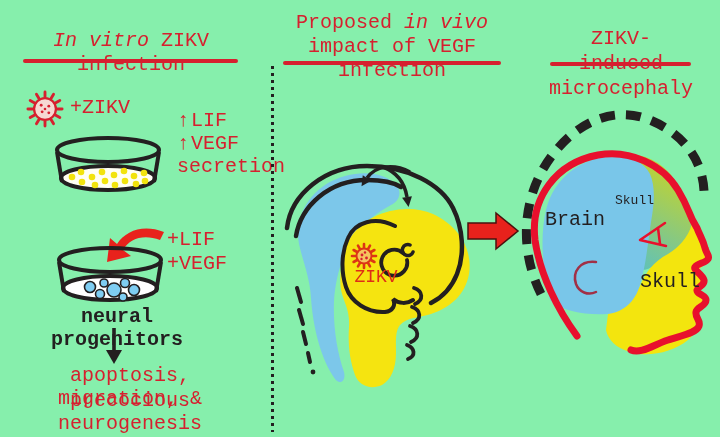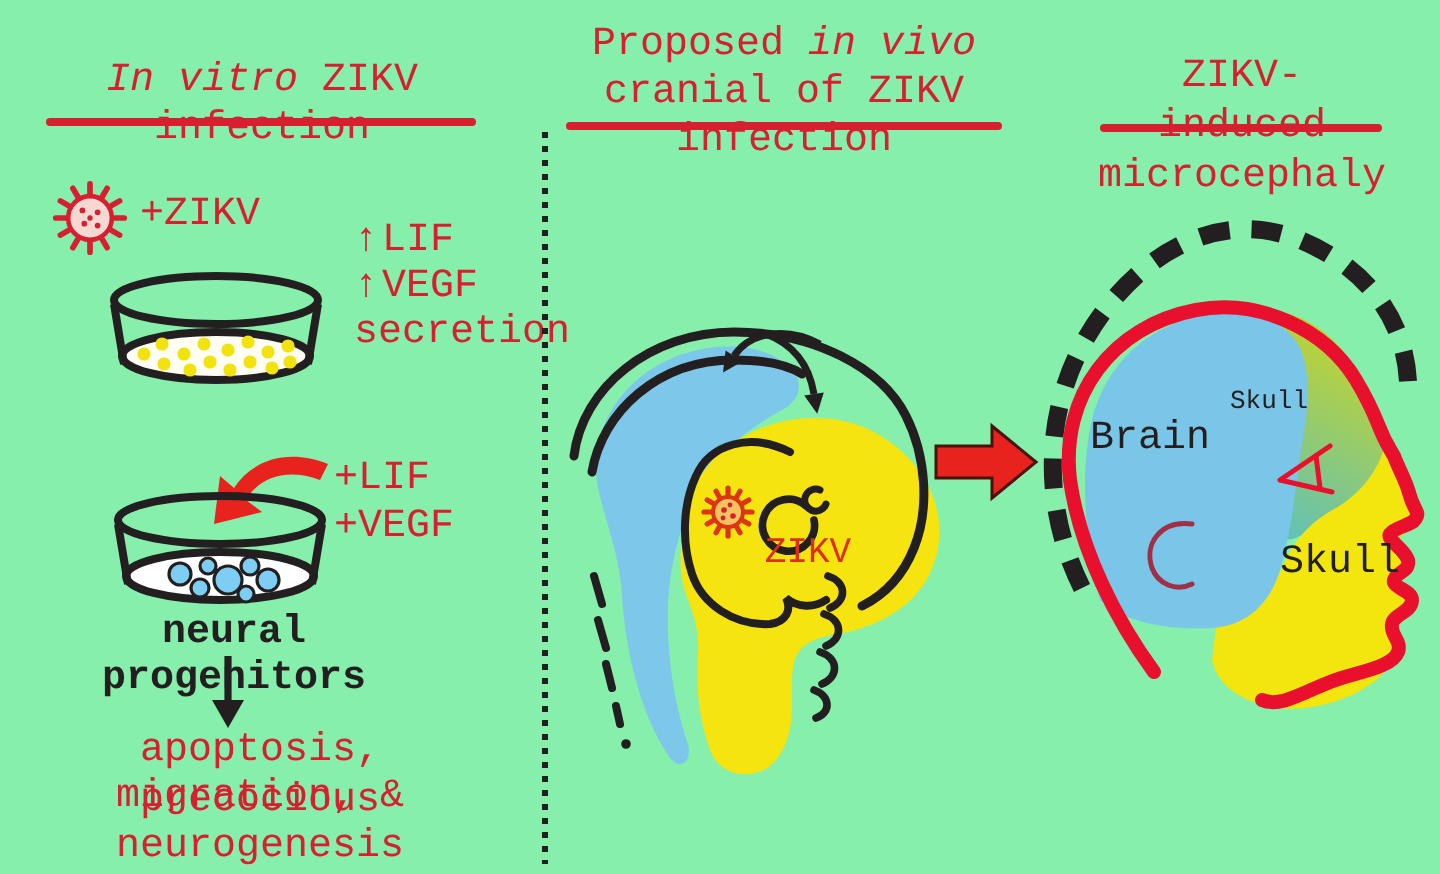--- a/index.html
+++ b/index.html
@@ -116,7 +116,7 @@
 
   <div class="abs title red ctr" style="left:281px;top:11px;width:222px;">
     <div><span>Proposed </span><i>in vivo</i></div>
-    <div>cranial of ZIKV infection</div>
+    <div>impact of VEGF infection</div>
   </div>
   <div class="underline" style="left:283px;top:61px;width:218px;"></div>
 

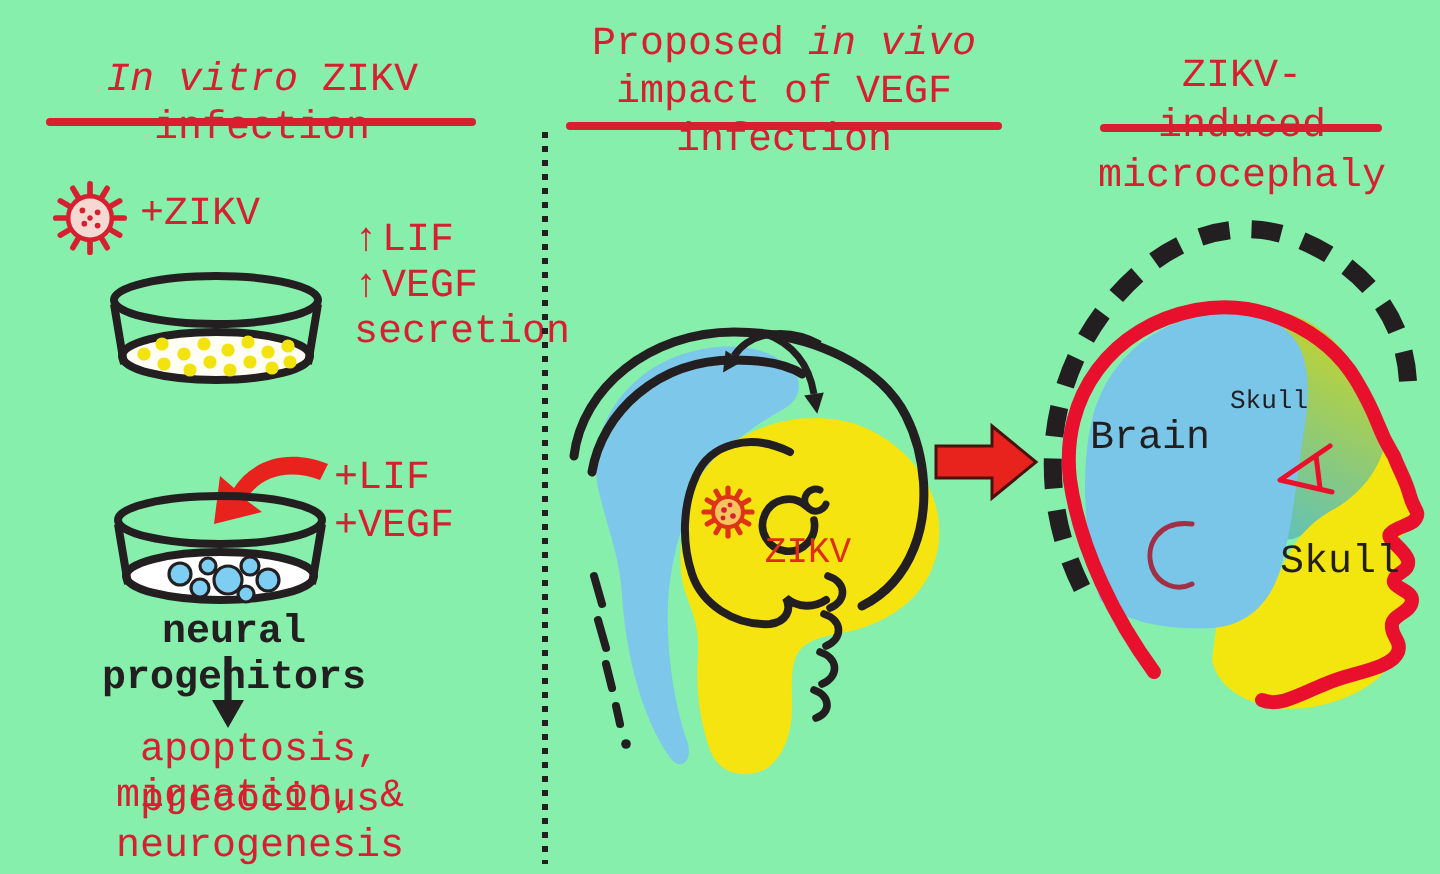--- a/index.html
+++ b/index.html
@@ -168,7 +168,7 @@
         <circle cx="-2.5" cy="3" r="1.2" fill="#d6202f"></circle>
     </g>
   </svg>
-  <div class="abs ctr" style="left:346px;top:267px;width:60px;font-size:18px;color:#e02d16;margin-left:28px;">ZIKV</div>
+  <div class="abs ctr" style="left:346px;top:267px;width:60px;font-size:18px;color:#e02d16;">ZIKV</div>
 
   <svg class="abs" style="left:466px;top:210px;" width="56" height="44" viewBox="0 0 56 44">
     <polygon points="2,13 30,13 30,3 52,21 30,39 30,29 2,29" fill="#e8221c" stroke="#4a120e" stroke-width="1.5"></polygon>

